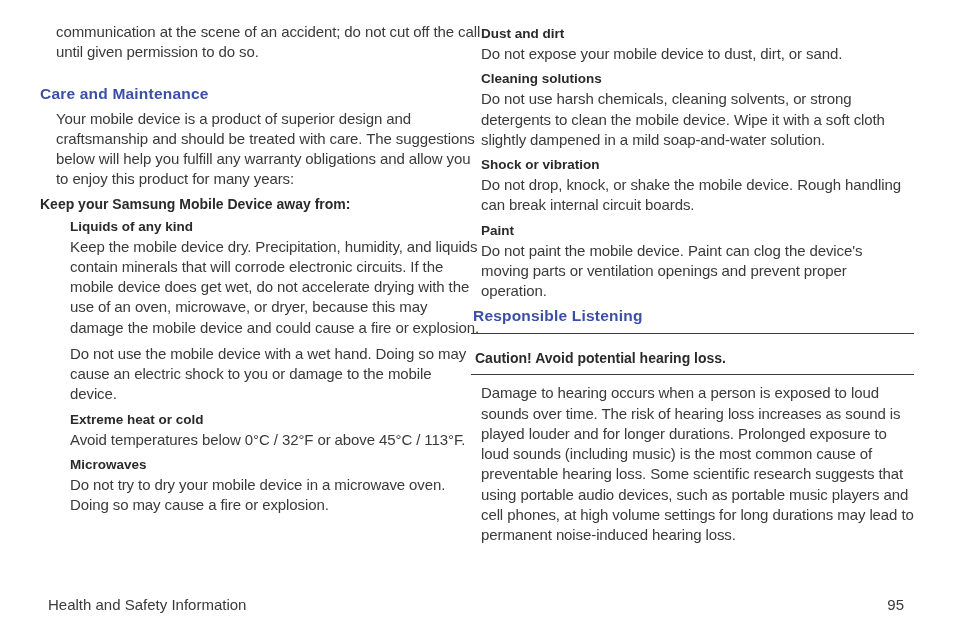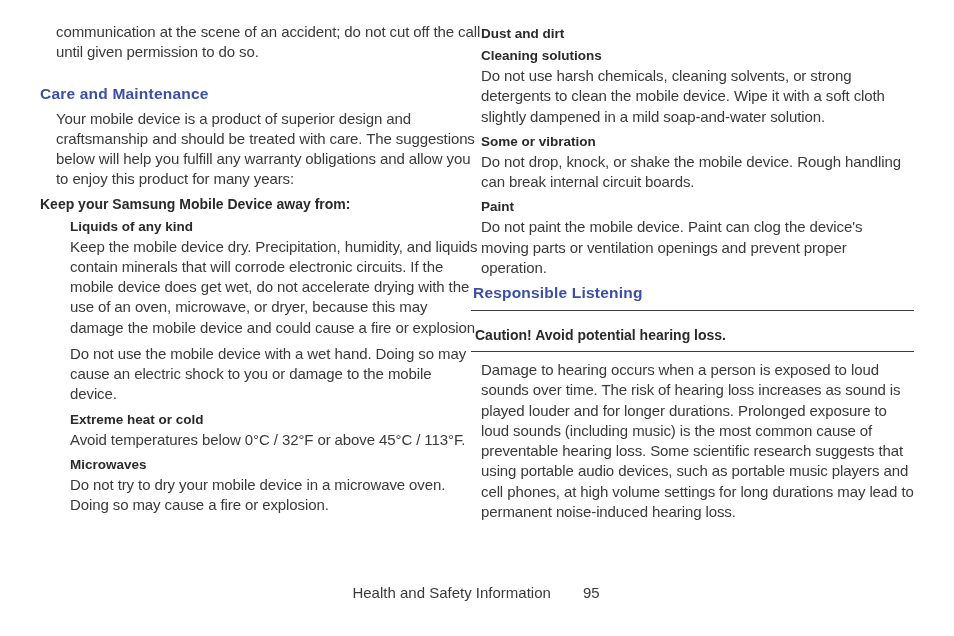--- a/index.html
+++ b/index.html
@@ -94,6 +94,7 @@
 
   <div class="col col-right">
     <div class="item-head" style="margin-top:4px">Dust and dirt</div>
+    <p class="body-text">Do not expose your mobile device to dust, dirt, or sand.</p>
 
     <div class="item-head">Cleaning solutions</div>
     <p class="body-text">Do not use harsh chemicals, cleaning solvents, or strong detergents to clean the mobile device. Wipe it with a soft cloth slightly dampened in a mild soap-and-water solution.</p>

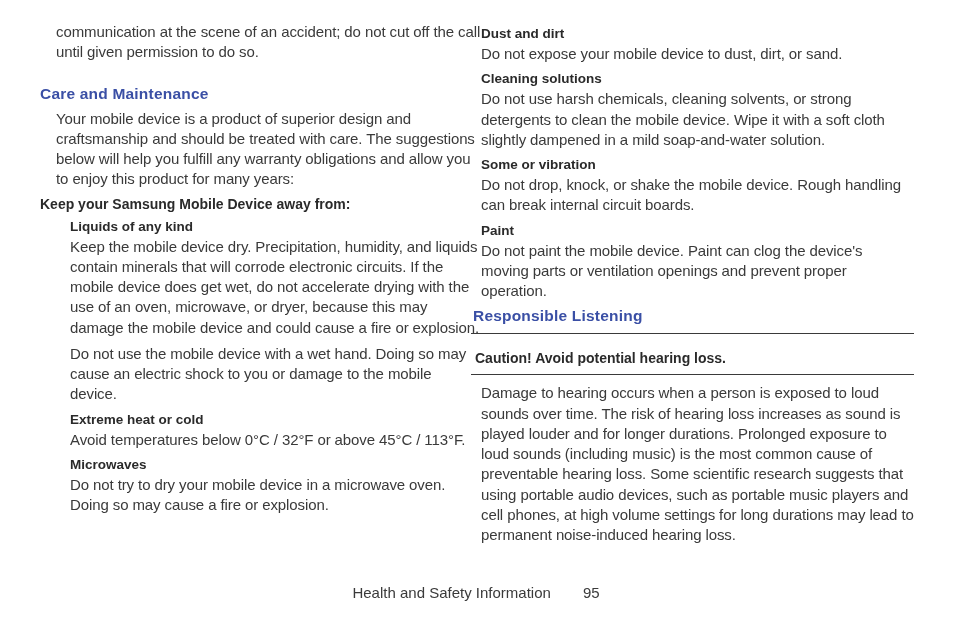--- a/index.html
+++ b/index.html
@@ -99,7 +99,7 @@
     <div class="item-head">Cleaning solutions</div>
     <p class="body-text">Do not use harsh chemicals, cleaning solvents, or strong detergents to clean the mobile device. Wipe it with a soft cloth slightly dampened in a mild soap-and-water solution.</p>
 
-    <div class="item-head">Some or vibration</div>
+    <div class="item-head">Shock or vibration</div>
     <p class="body-text">Do not drop, knock, or shake the mobile device. Rough handling can break internal circuit boards.</p>
 
     <div class="item-head">Paint</div>

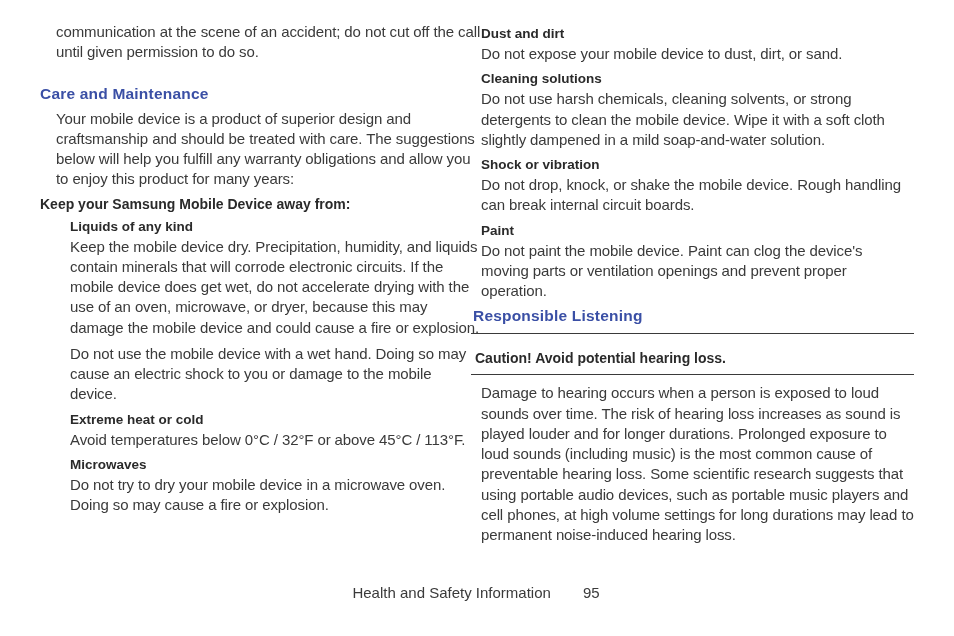--- a/index.html
+++ b/index.html
@@ -57,13 +57,13 @@
   }
   .footer {
     display: flex;
-    justify-content: center;
+    justify-content: space-between;
     align-items: baseline;
     gap: 32px;
     font-size: 15px;
     color: #3a3a3a;
     padding-right: 10px;
-    margin-top: 2px;
+    margin-top: 14px;
   }
   .footer .pg { font-size: 15px; }
 </style>

